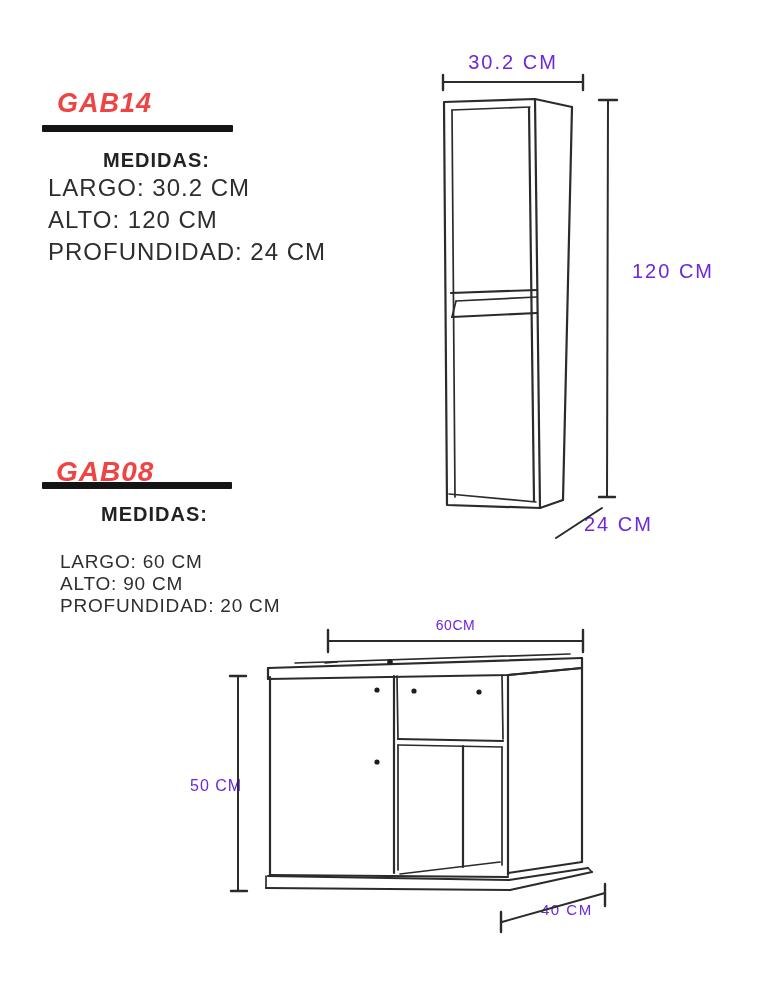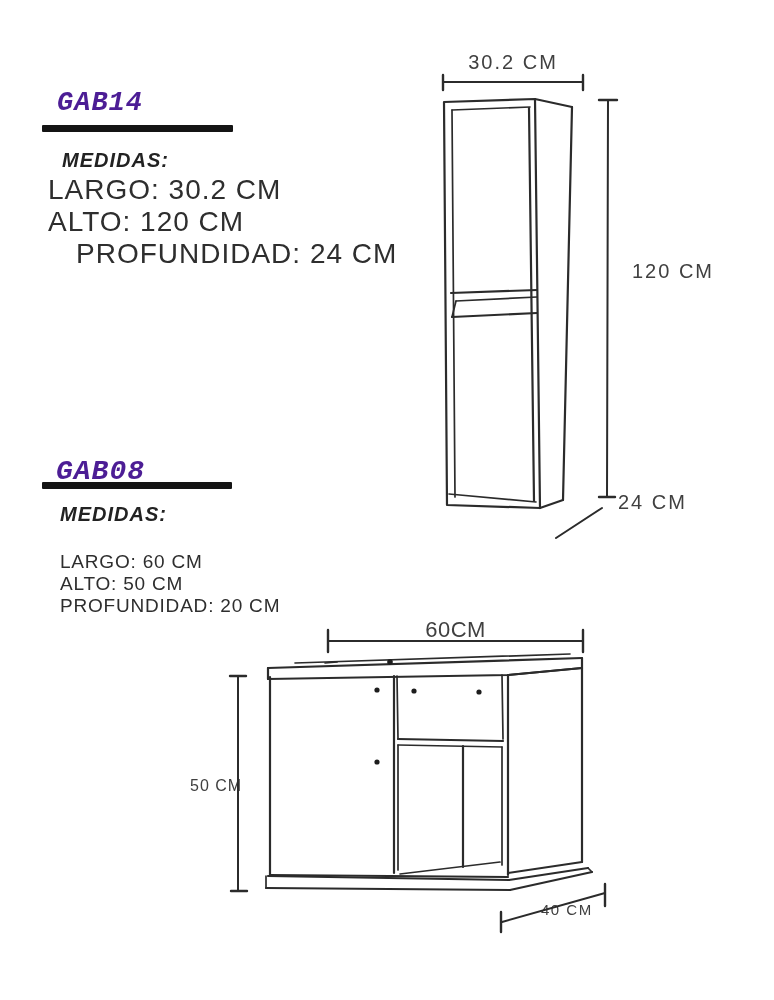--- a/index.html
+++ b/index.html
@@ -44,7 +44,7 @@
     font-size: 20px;
     font-weight: 400;
     letter-spacing: 2px;
-    color: #404040;
+    color: #6d28d9;
     white-space: nowrap;
   }
   .dim-label.center { text-align: center; }

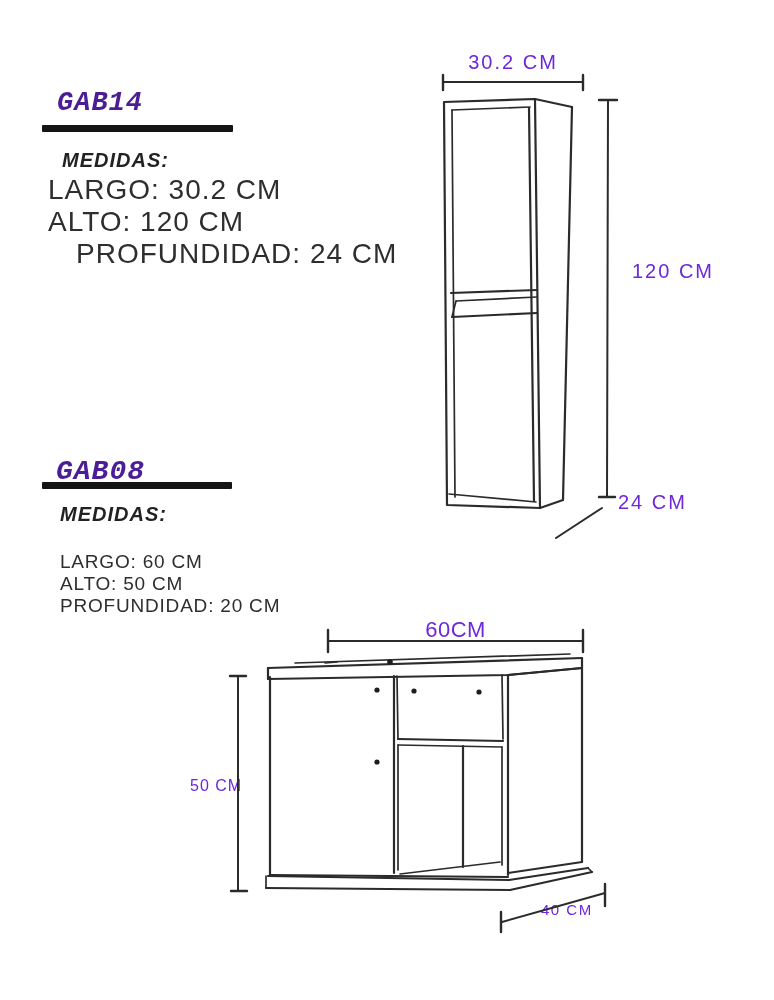--- a/index.html
+++ b/index.html
@@ -17,8 +17,7 @@
     font-weight: 700;
     font-style: italic;
     letter-spacing: 1px;
-    color: #4c1d95;
-    font-family: Liberation Mono, monospace;
+    color: #ef4444;
   }
   .title-bar {
     height: 7px;

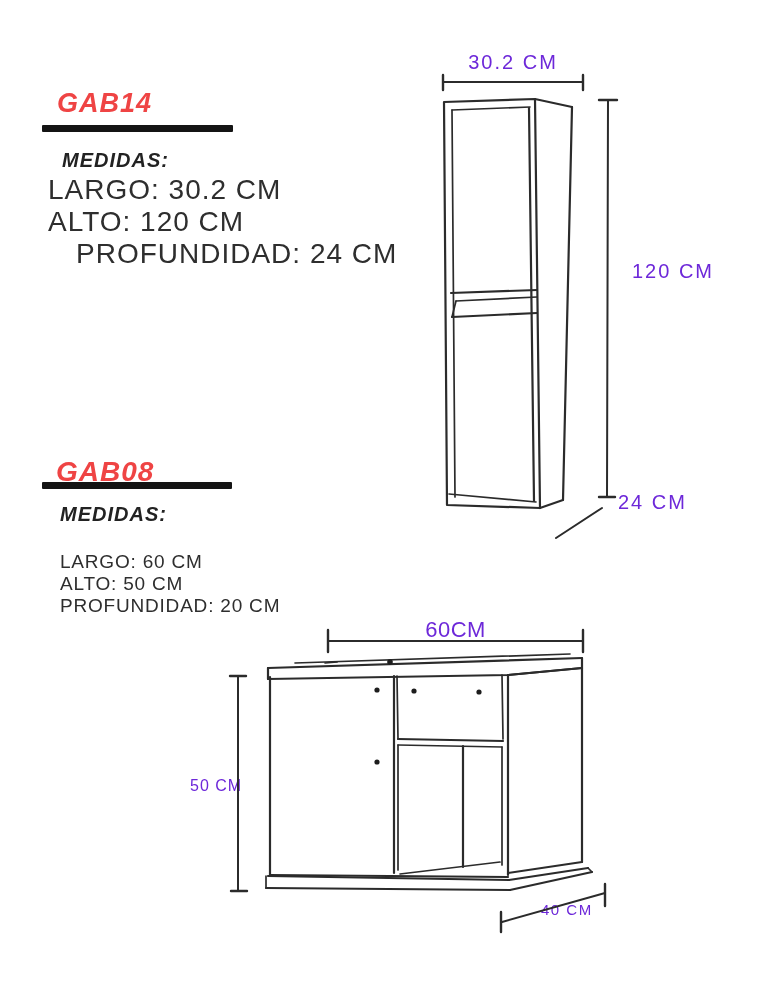--- a/index.html
+++ b/index.html
@@ -27,9 +27,9 @@
   .medidas-heading {
     font-size: 20px;
     font-weight: 700;
-    font-style: italic;
     letter-spacing: 1px;
     color: #222222;
+    margin-left: 41px;
   }
   .spec-line {
     font-size: 28px;

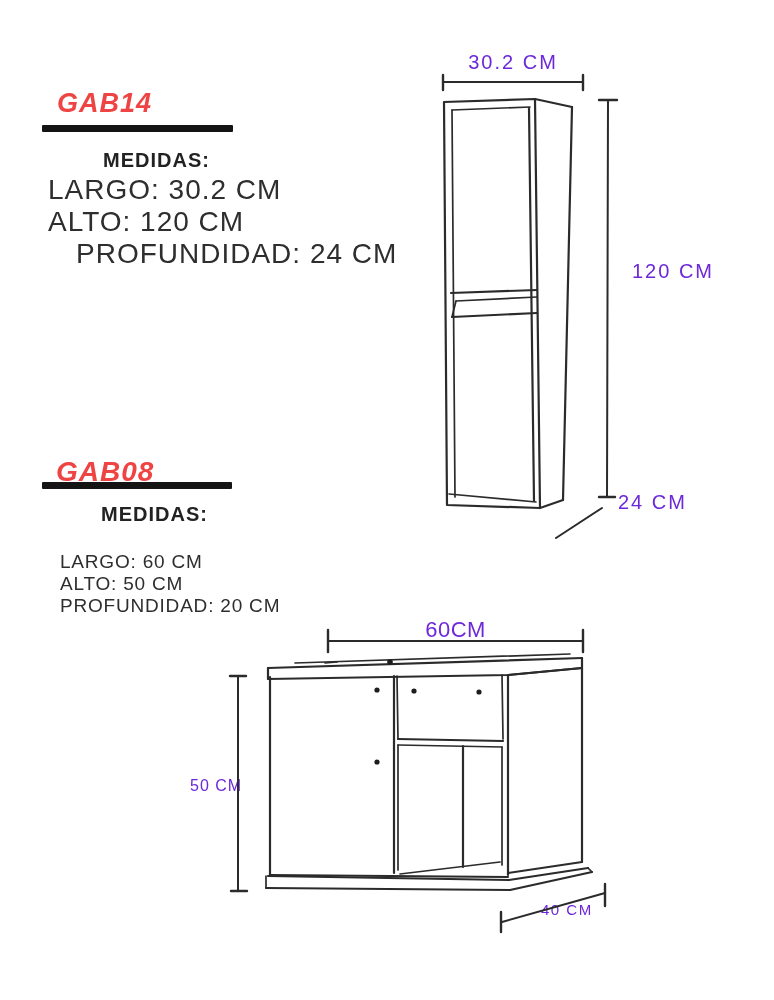--- a/index.html
+++ b/index.html
@@ -32,7 +32,7 @@
     margin-left: 41px;
   }
   .spec-line {
-    font-size: 28px;
+    font-size: 24px;
     font-weight: 400;
     letter-spacing: 1px;
     color: #2e2e2e;

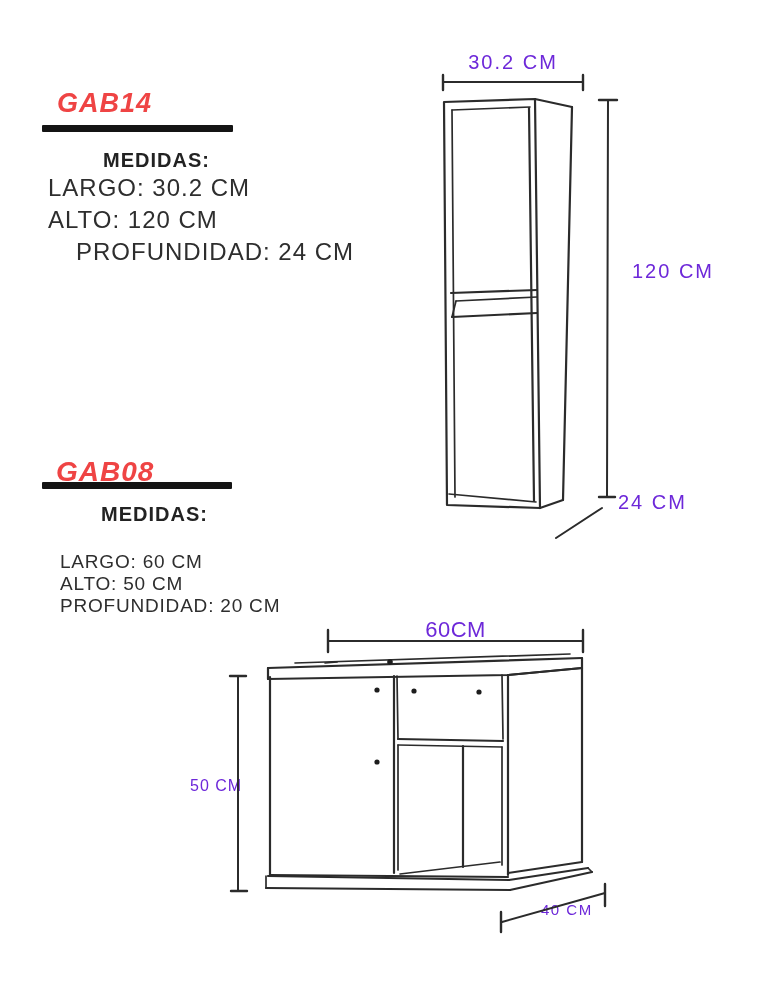--- a/index.html
+++ b/index.html
@@ -71,7 +71,7 @@
 
 <div class="abs spec-line" style="left:48px; top:174px;">LARGO: 30.2 CM</div>
 <div class="abs spec-line" style="left:48px; top:206px;">ALTO: 120 CM</div>
-<div class="abs spec-line" style="left:48px; top:238px;margin-left:28px;">PROFUNDIDAD: 24 CM</div>
+<div class="abs spec-line" style="left:48px; top:238px;">PROFUNDIDAD: 24 CM</div>
 
 <div class="abs dim-label center" style="left:443px; top:51px; width:140px;">30.2 CM</div>
 <div class="abs dim-label" style="left:632px; top:260px;">120 CM</div>

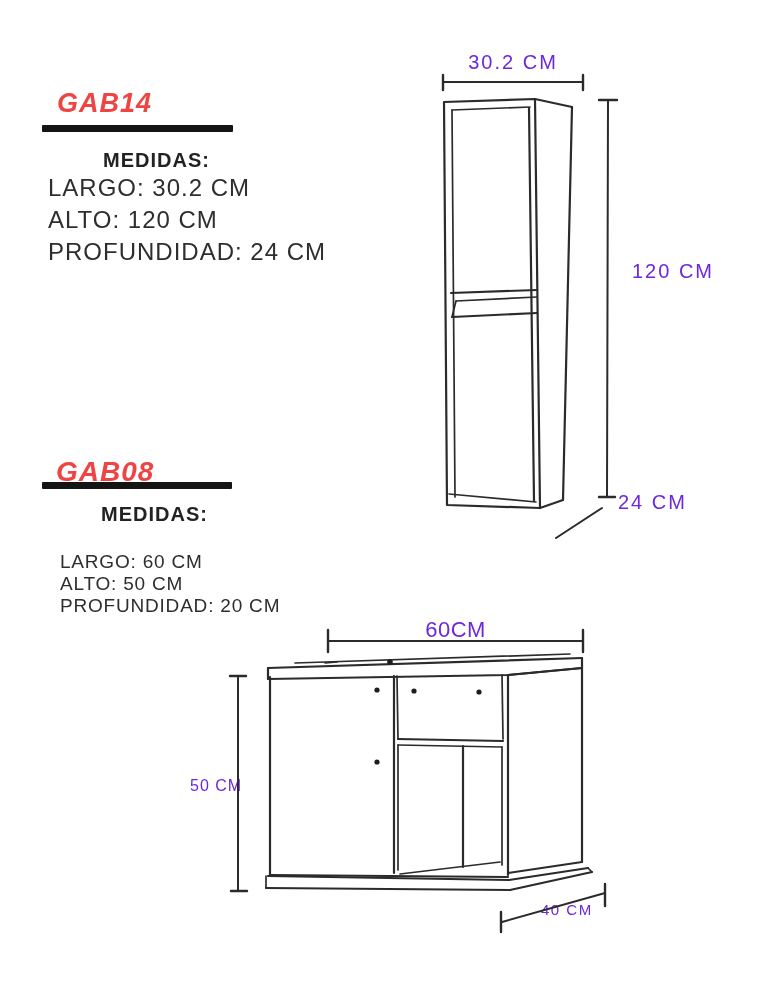--- a/index.html
+++ b/index.html
@@ -75,7 +75,7 @@
 
 <div class="abs dim-label center" style="left:443px; top:51px; width:140px;">30.2 CM</div>
 <div class="abs dim-label" style="left:632px; top:260px;">120 CM</div>
-<div class="abs dim-label" style="left:584px; top:491px;margin-left:34px;">24 CM</div>
+<div class="abs dim-label" style="left:584px; top:513px;">24 CM</div>
 
 <svg class="abs" style="left:425px; top:40px;" width="280" height="530" viewBox="0 0 280 530">
   <g>

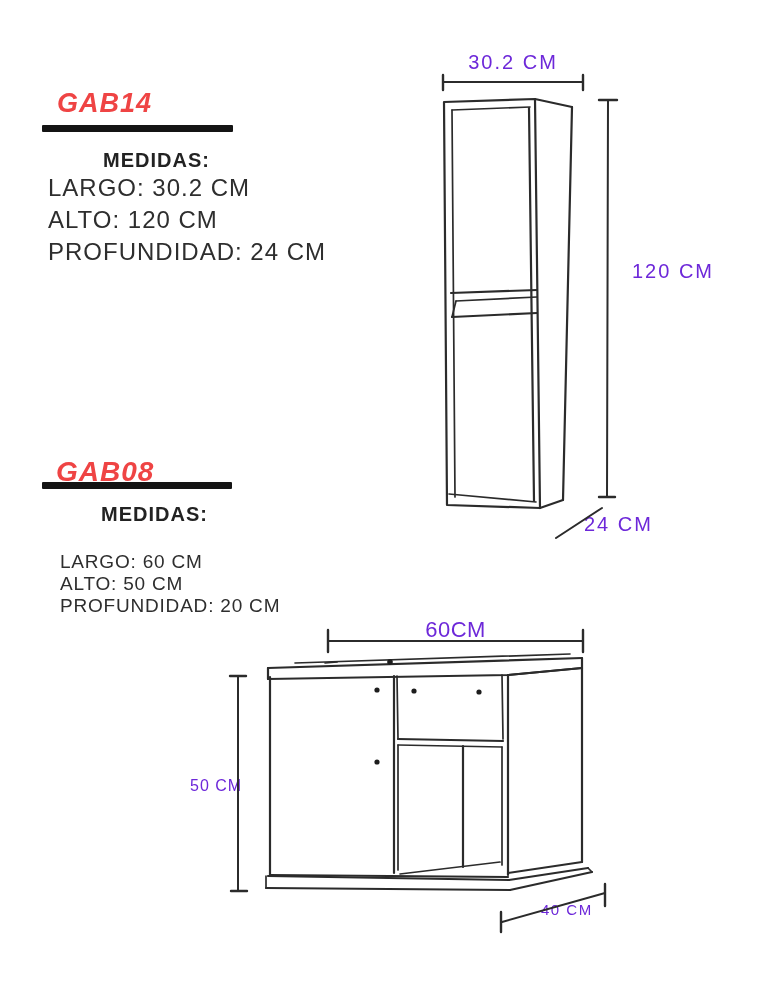--- a/index.html
+++ b/index.html
@@ -119,7 +119,7 @@
 <div class="abs medidas-heading" style="left:60px; top:503px;">MEDIDAS:</div>
 
 <div class="abs spec-line small" style="left:60px; top:551px;text-align:center;">LARGO: 60 CM</div>
-<div class="abs spec-line small" style="left:60px; top:573px;">ALTO: 50 CM</div>
+<div class="abs spec-line small" style="left:60px; top:573px;">ALTO: 90 CM</div>
 <div class="abs spec-line small" style="left:60px; top:595px;">PROFUNDIDAD: 20 CM</div>
 
 <div class="abs dim-label center" style="left:328px; top:617px; width:255px; font-size:22px; letter-spacing:0.5px;">60CM</div>

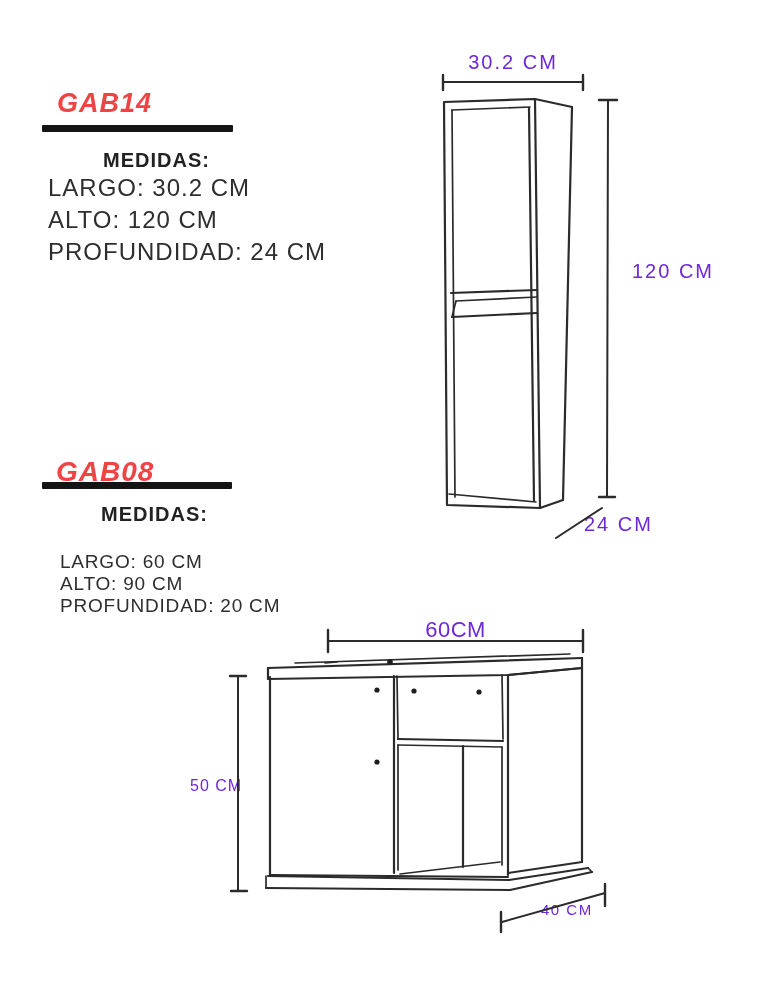--- a/index.html
+++ b/index.html
@@ -122,7 +122,7 @@
 <div class="abs spec-line small" style="left:60px; top:573px;">ALTO: 90 CM</div>
 <div class="abs spec-line small" style="left:60px; top:595px;">PROFUNDIDAD: 20 CM</div>
 
-<div class="abs dim-label center" style="left:328px; top:617px; width:255px; font-size:22px; letter-spacing:0.5px;">60CM</div>
+<div class="abs dim-label center" style="left:328px; top:617px; width:255px; font-size:14px; letter-spacing:0.5px;">60CM</div>
 <div class="abs dim-label" style="left:190px; top:777px; font-size:16px; letter-spacing:1px;text-align:right;">50 CM</div>
 <div class="abs dim-label" style="left:541px; top:883px; font-size:15px; letter-spacing:1.5px;margin-top:18px;">40 CM</div>
 

